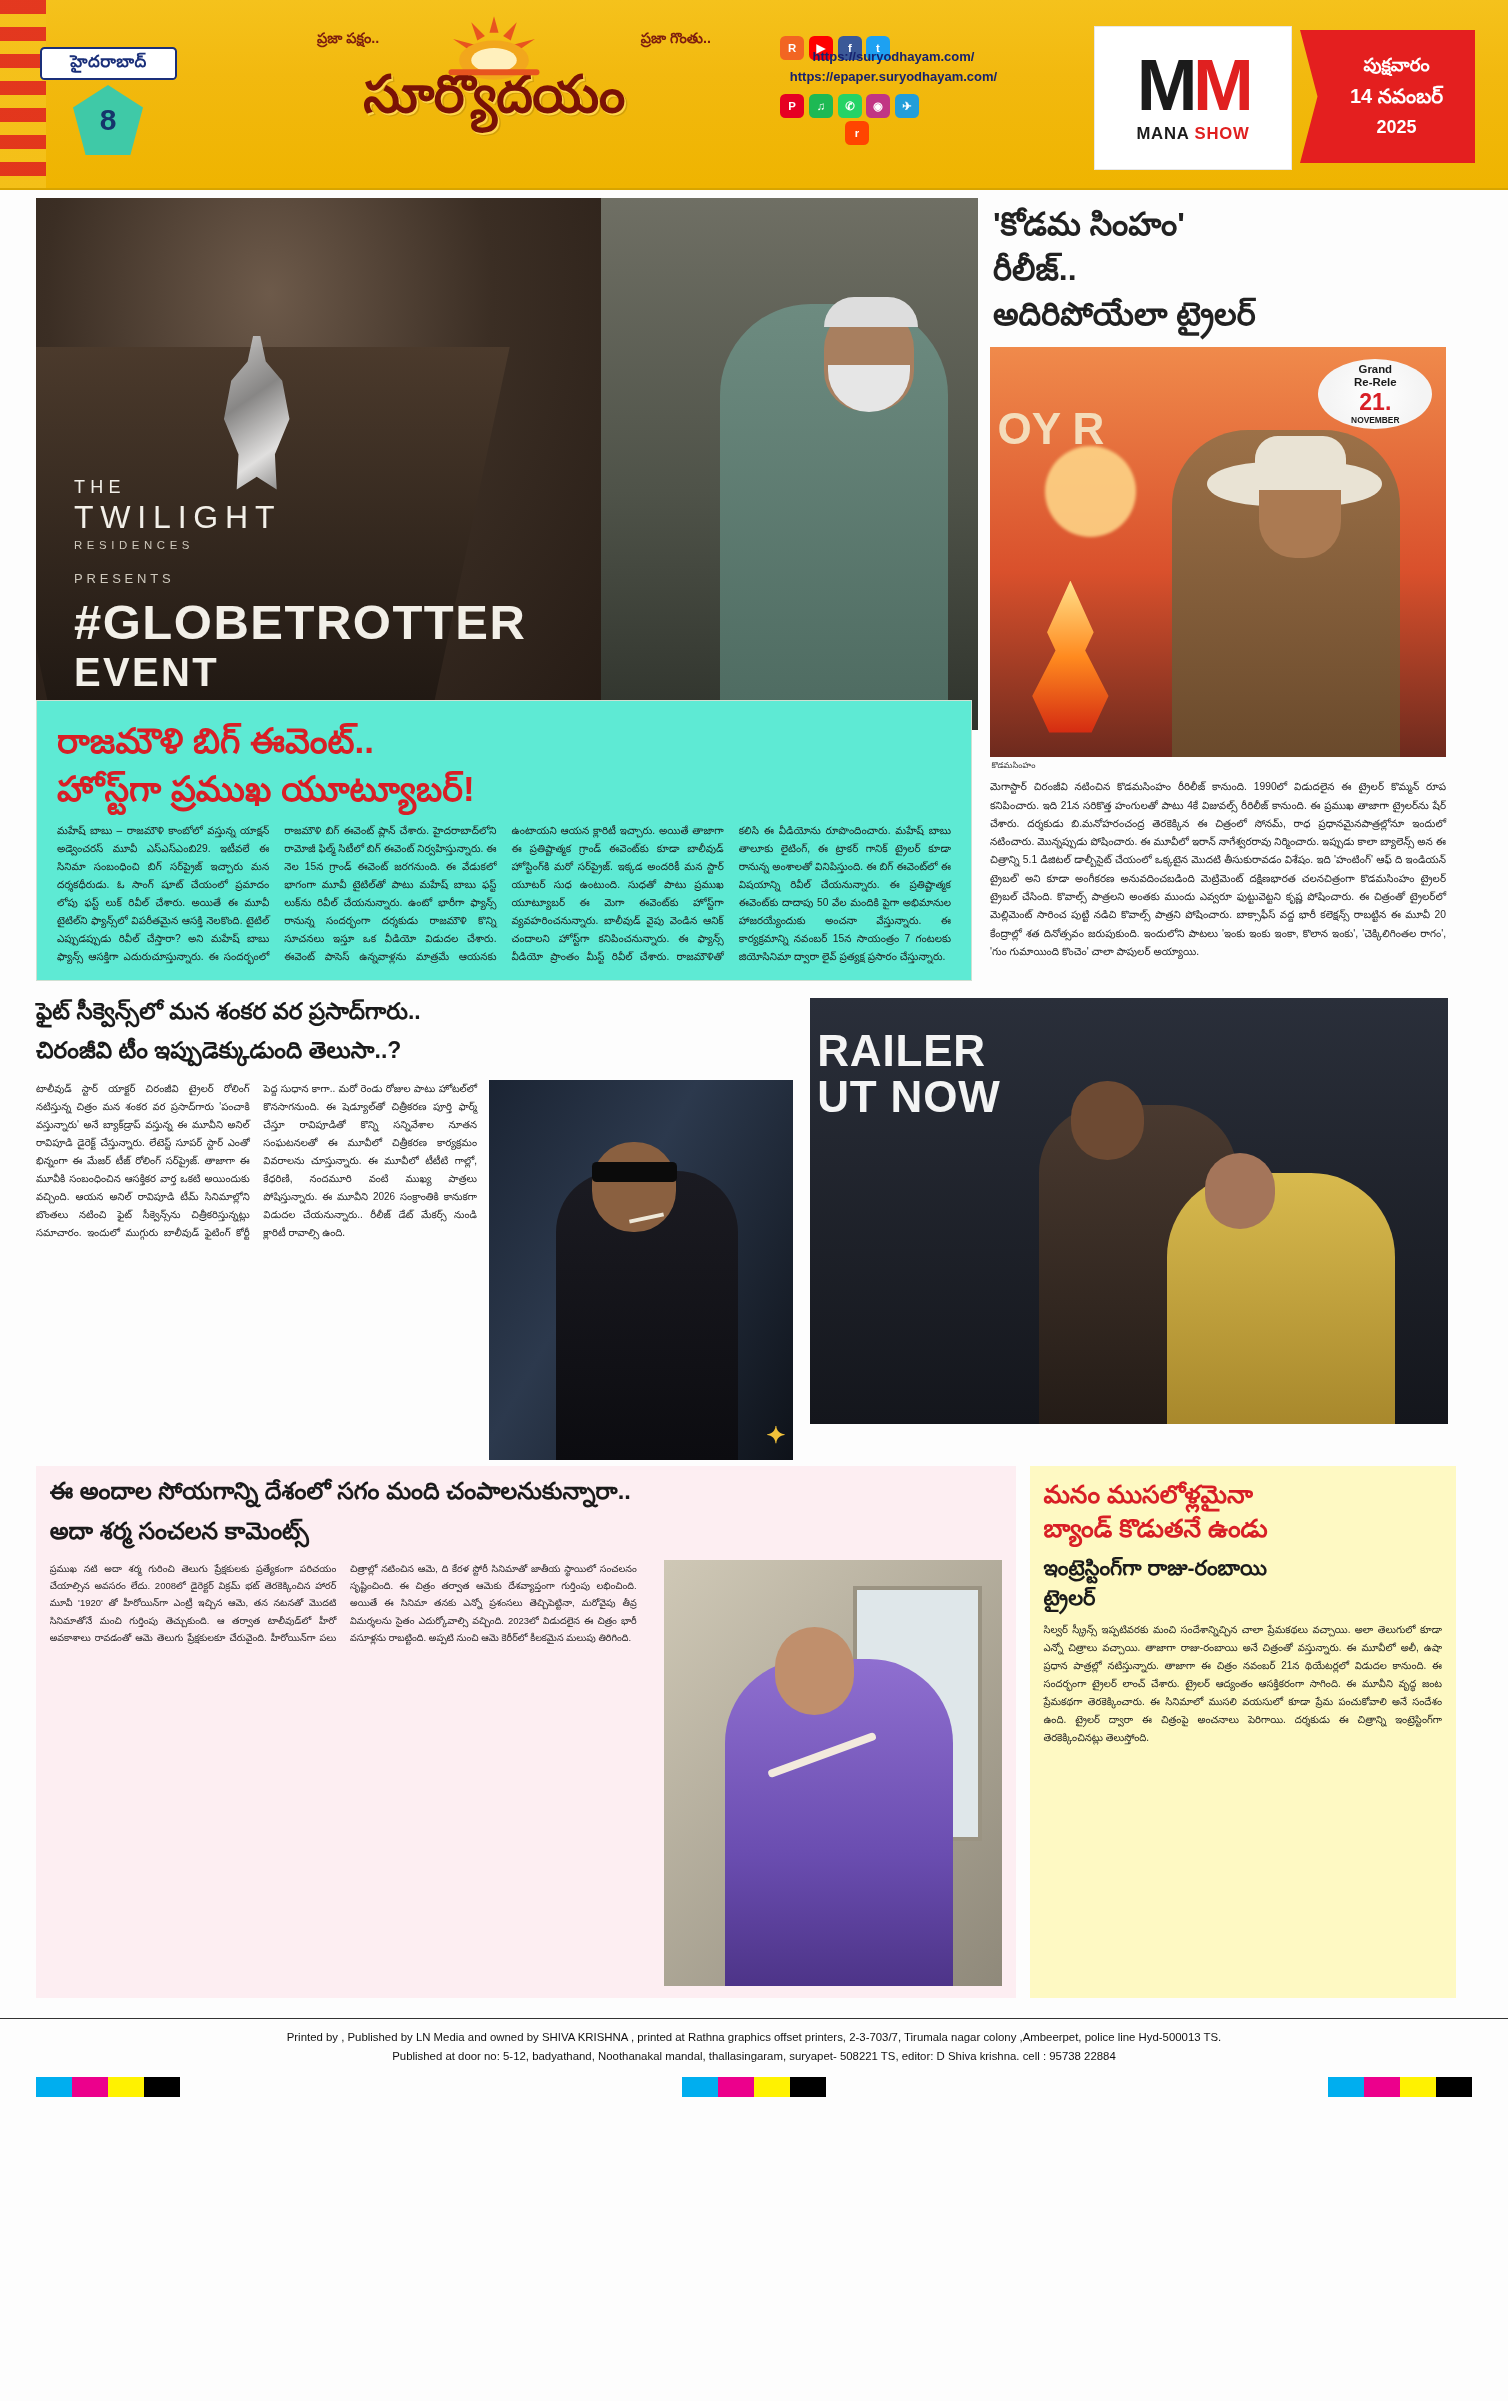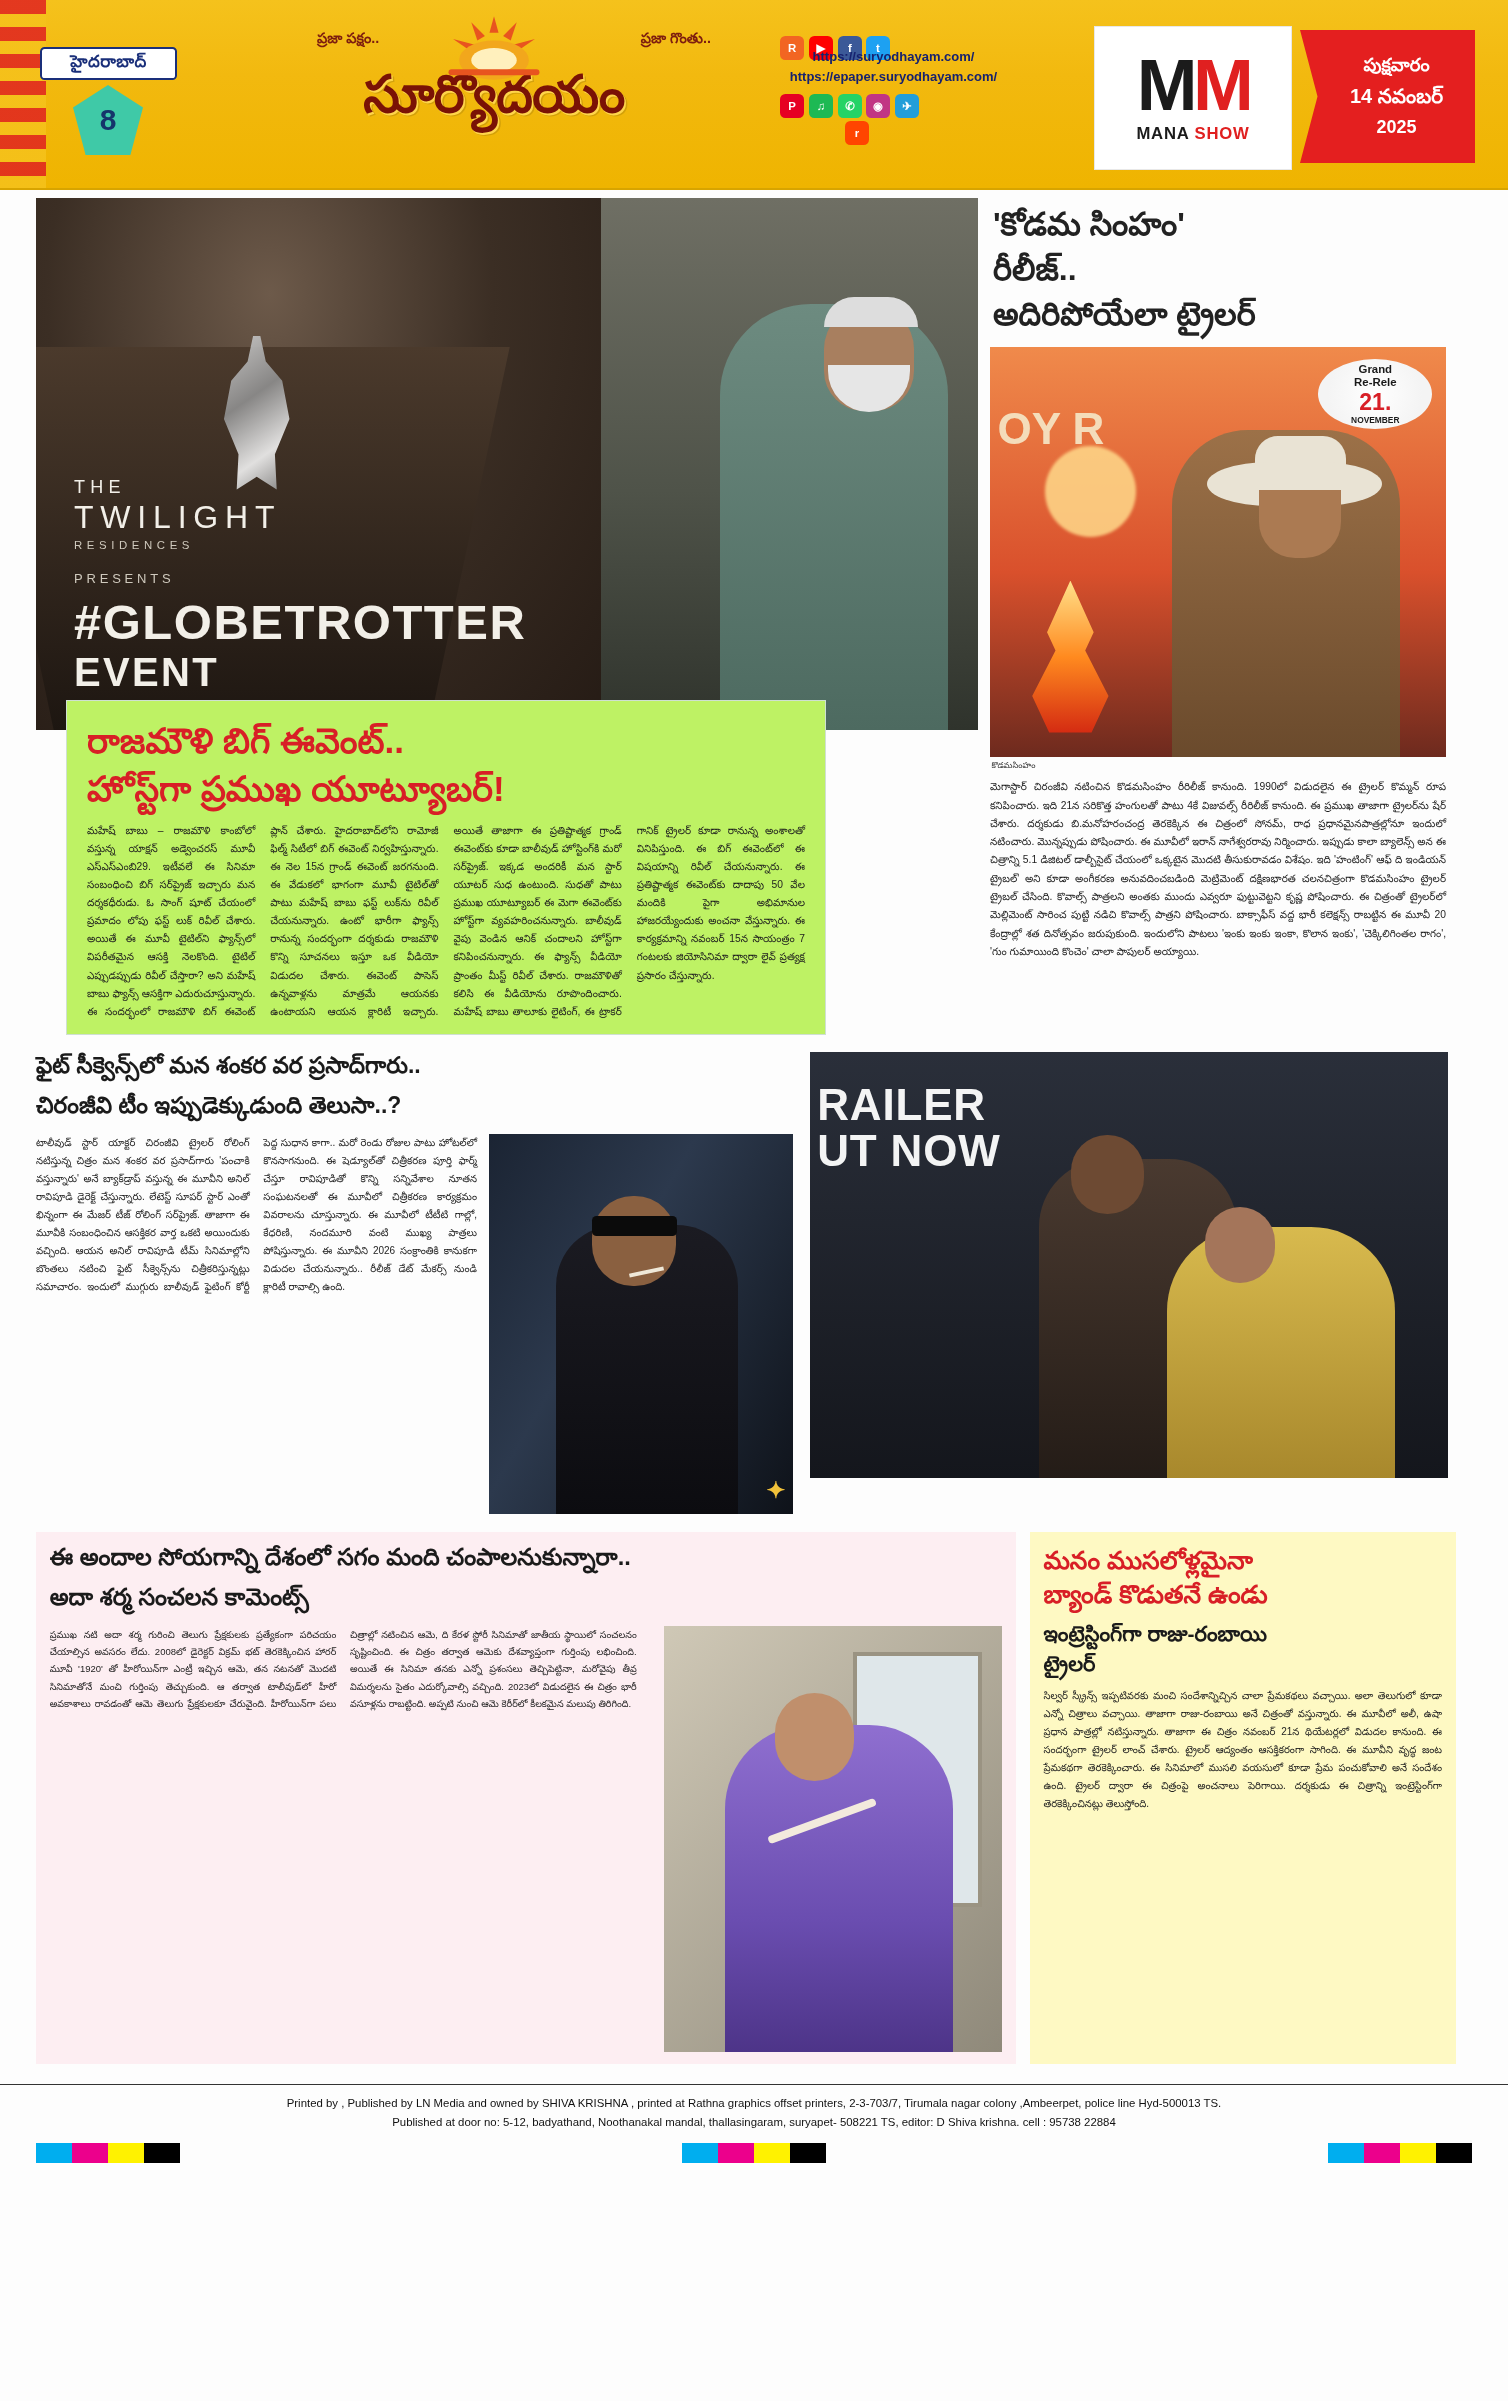--- a/index.html
+++ b/index.html
@@ -168,8 +168,8 @@
 
   .headline-box {
     margin-top: -30px; position: relative; z-index: 5;
-    width: 760px; margin-left: 30px;
-    background: #bef264; border: 0.8px solid #cfe0d2;
+    width: 936px; 
+    background: #5eead4; border: 0.8px solid #cfe0d2;
     padding: 16.7px 20px 13.7px 20px;
   }
   .headline-main {

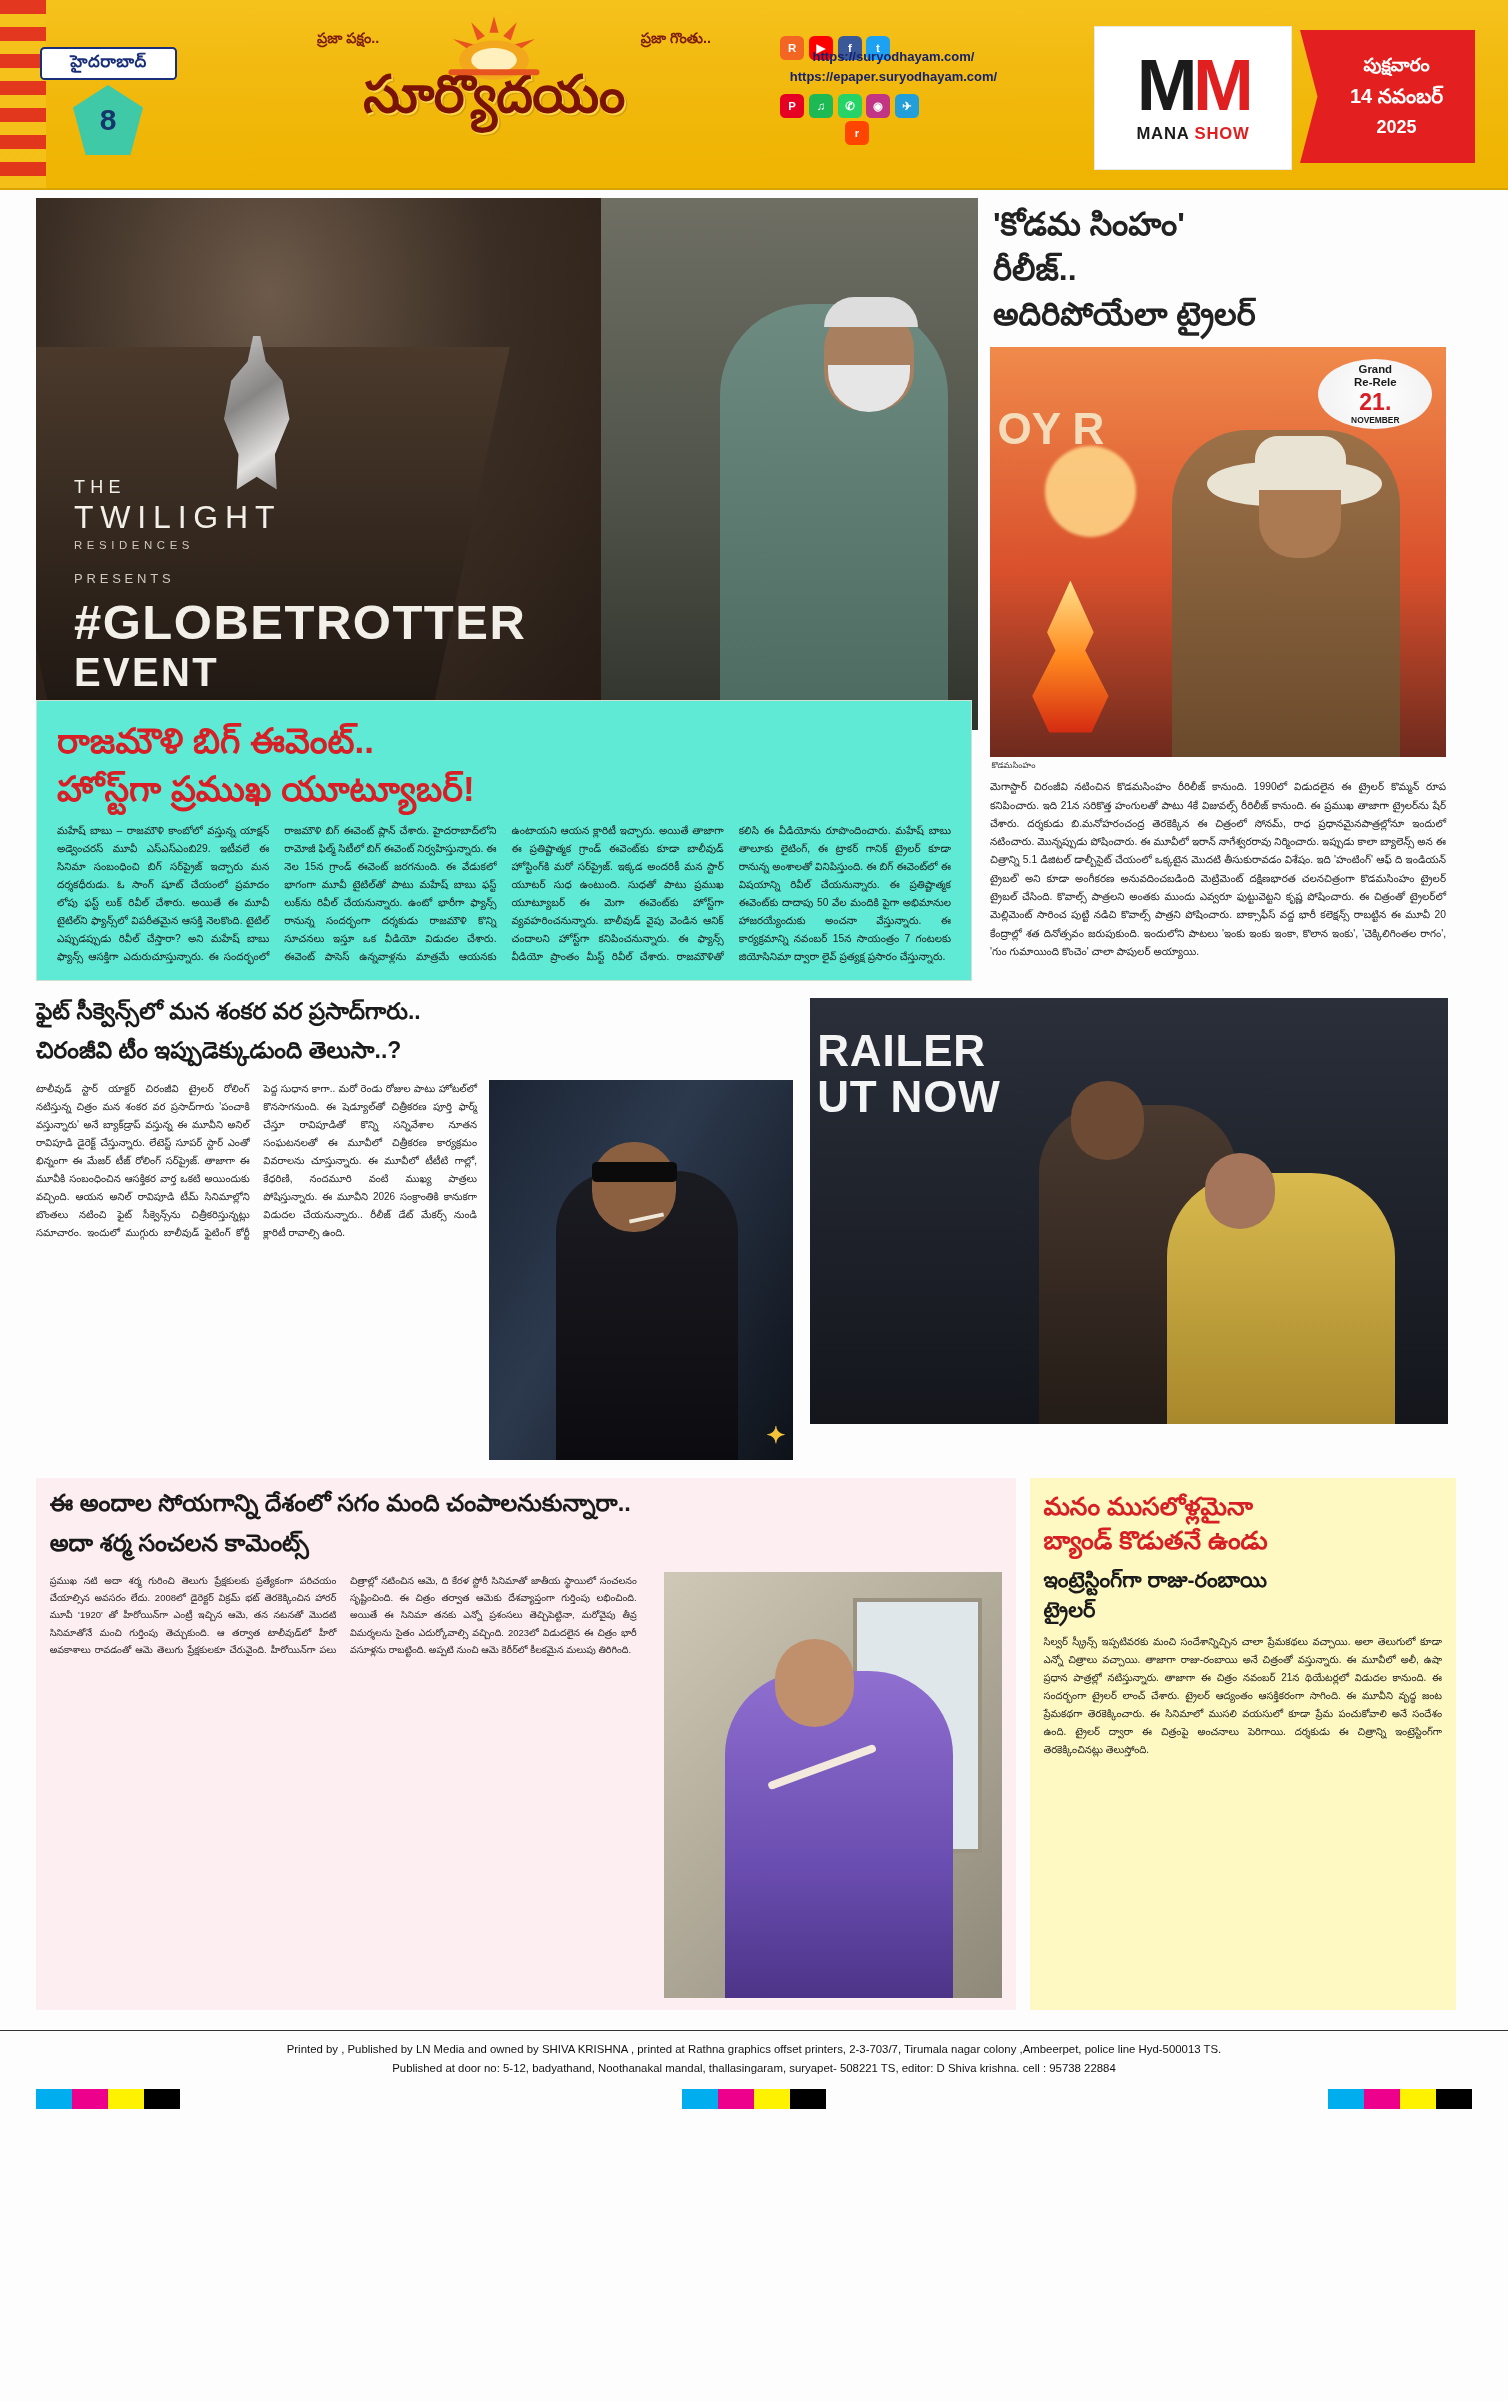--- a/index.html
+++ b/index.html
@@ -291,7 +291,7 @@
   }
 
   
-  .row3 { margin-top: 18px; display: flex; gap: 13.7px; }
+  .row3 { margin-top: 6px; display: flex; gap: 13.7px; }
   .r3-left { width: 980px; background: #fdeef2; padding: 12px 13.7px; }
   .r3-right { width: 426px; background: #fef9c3; padding: 12px 13.7px; }
   .r3-head1 { font-size: 23.6px; font-weight: bold; color: #1b1b1b; }

